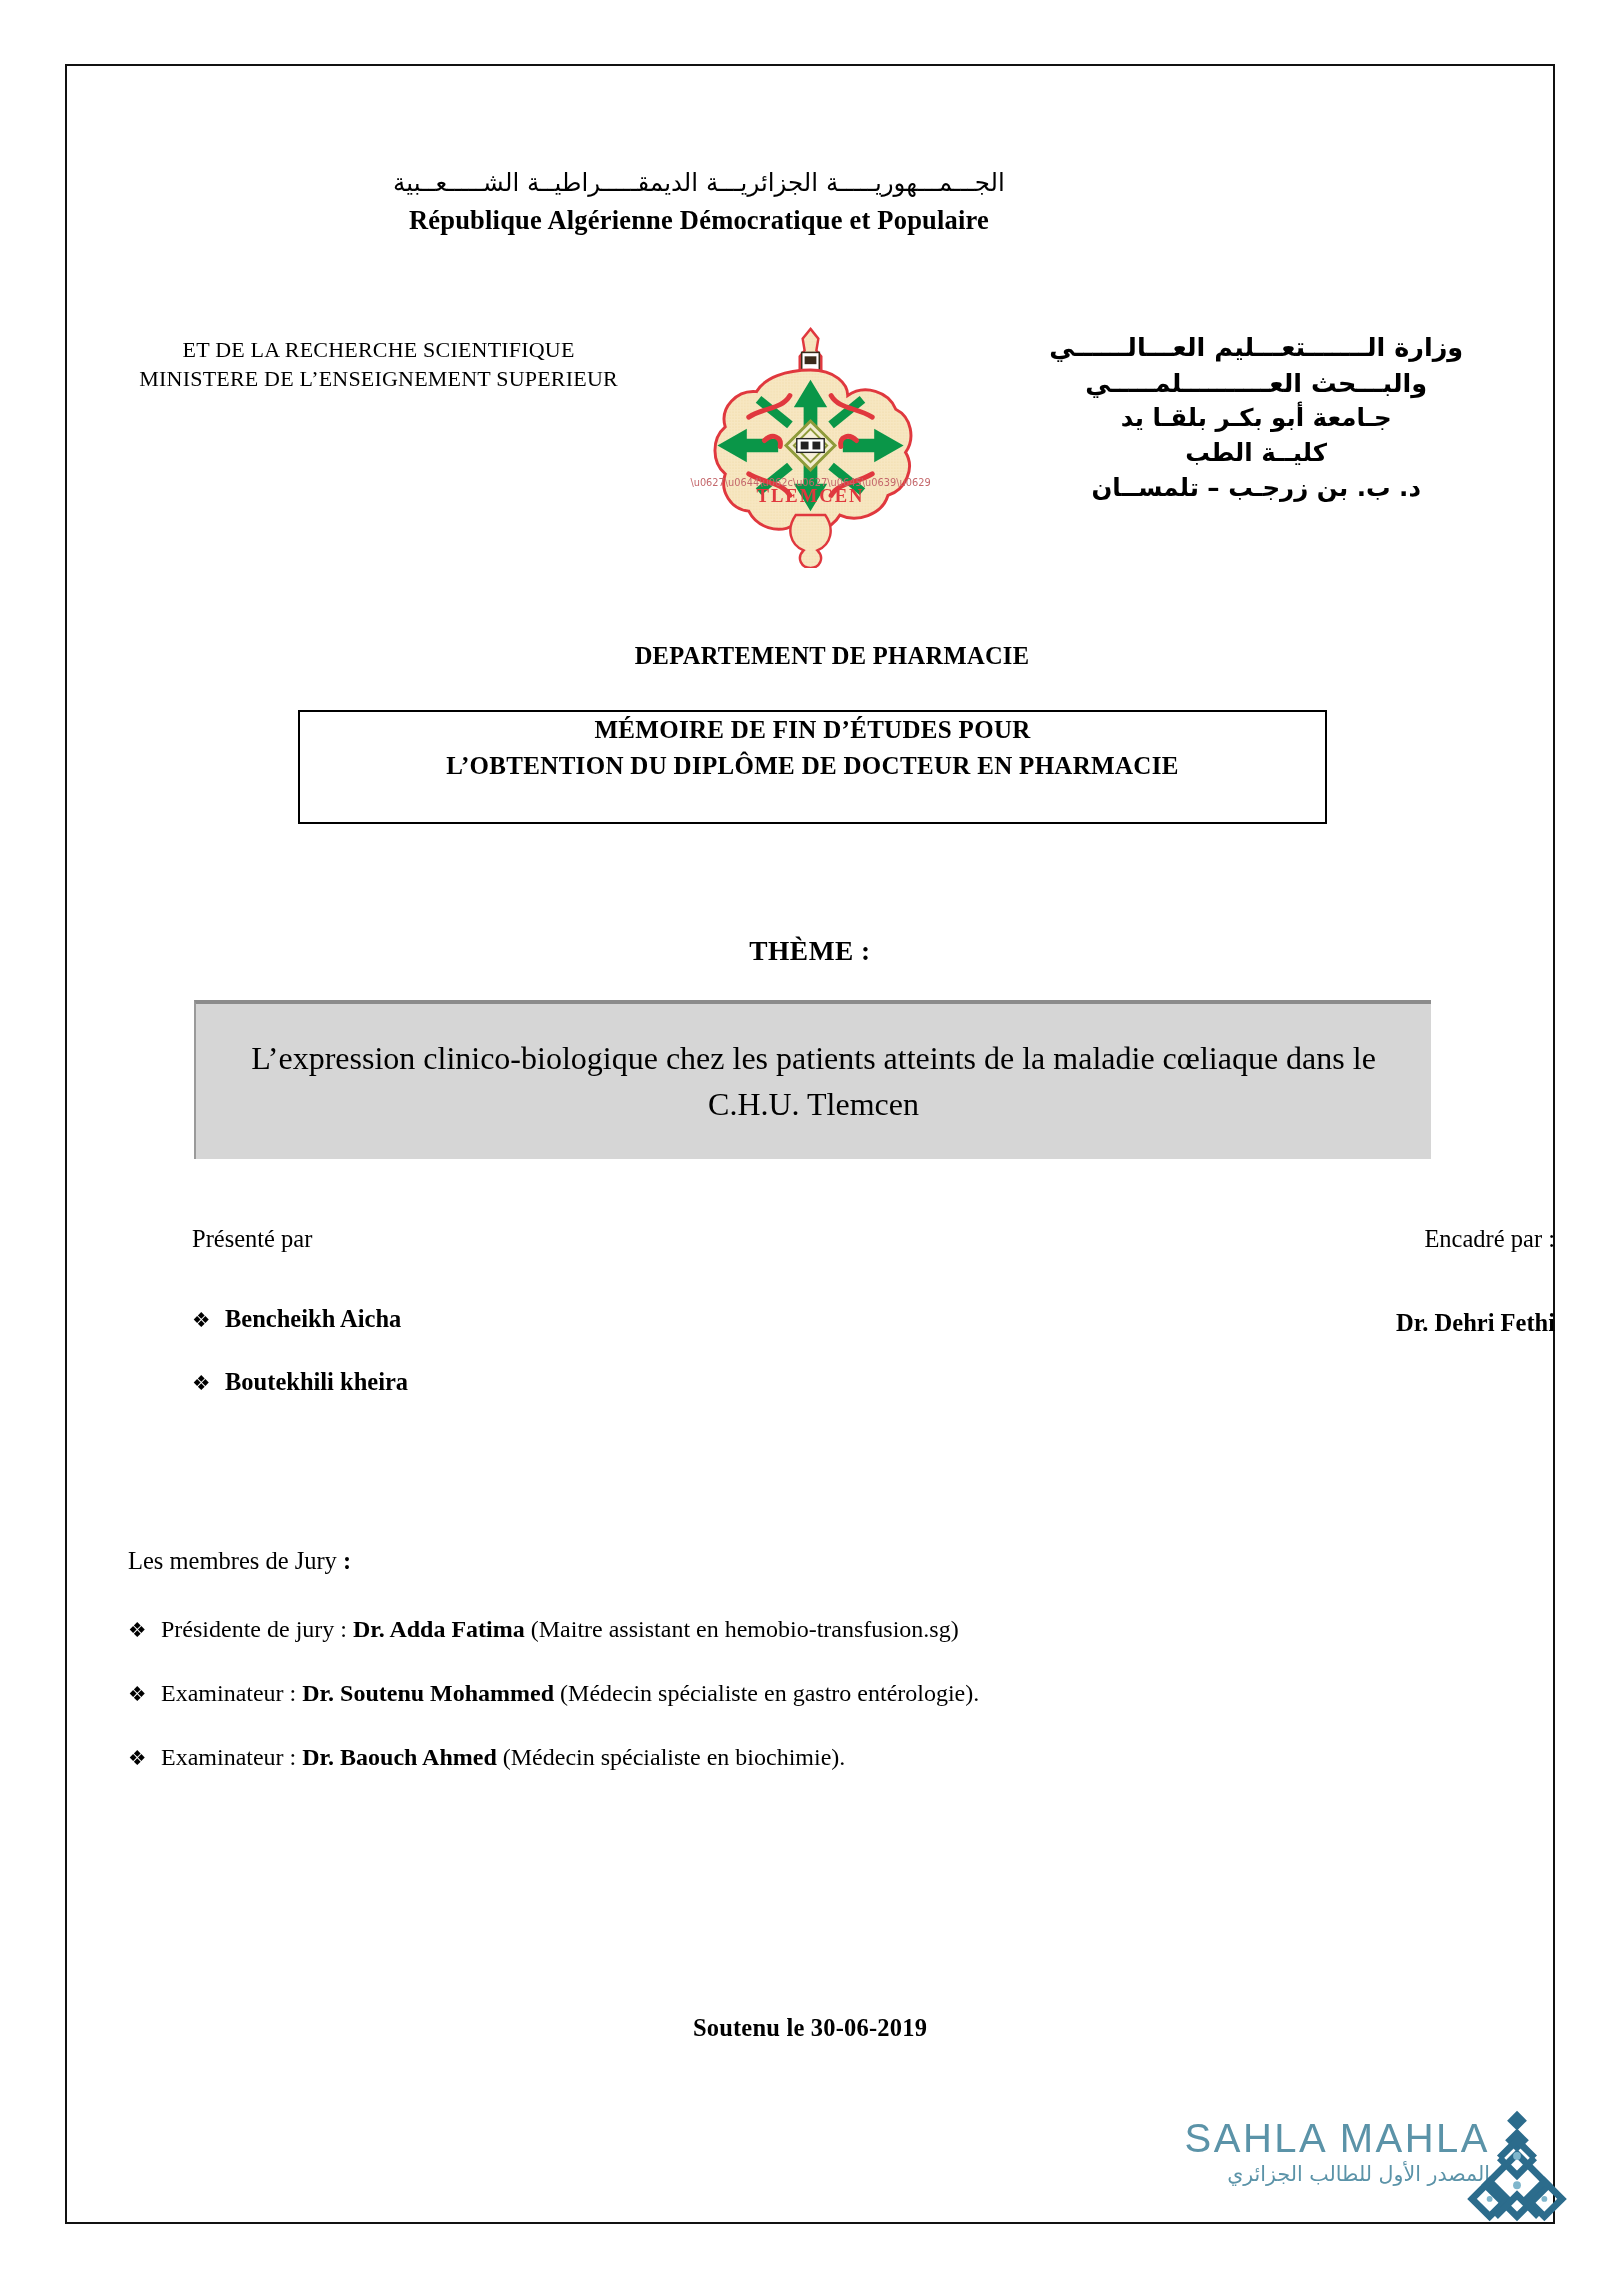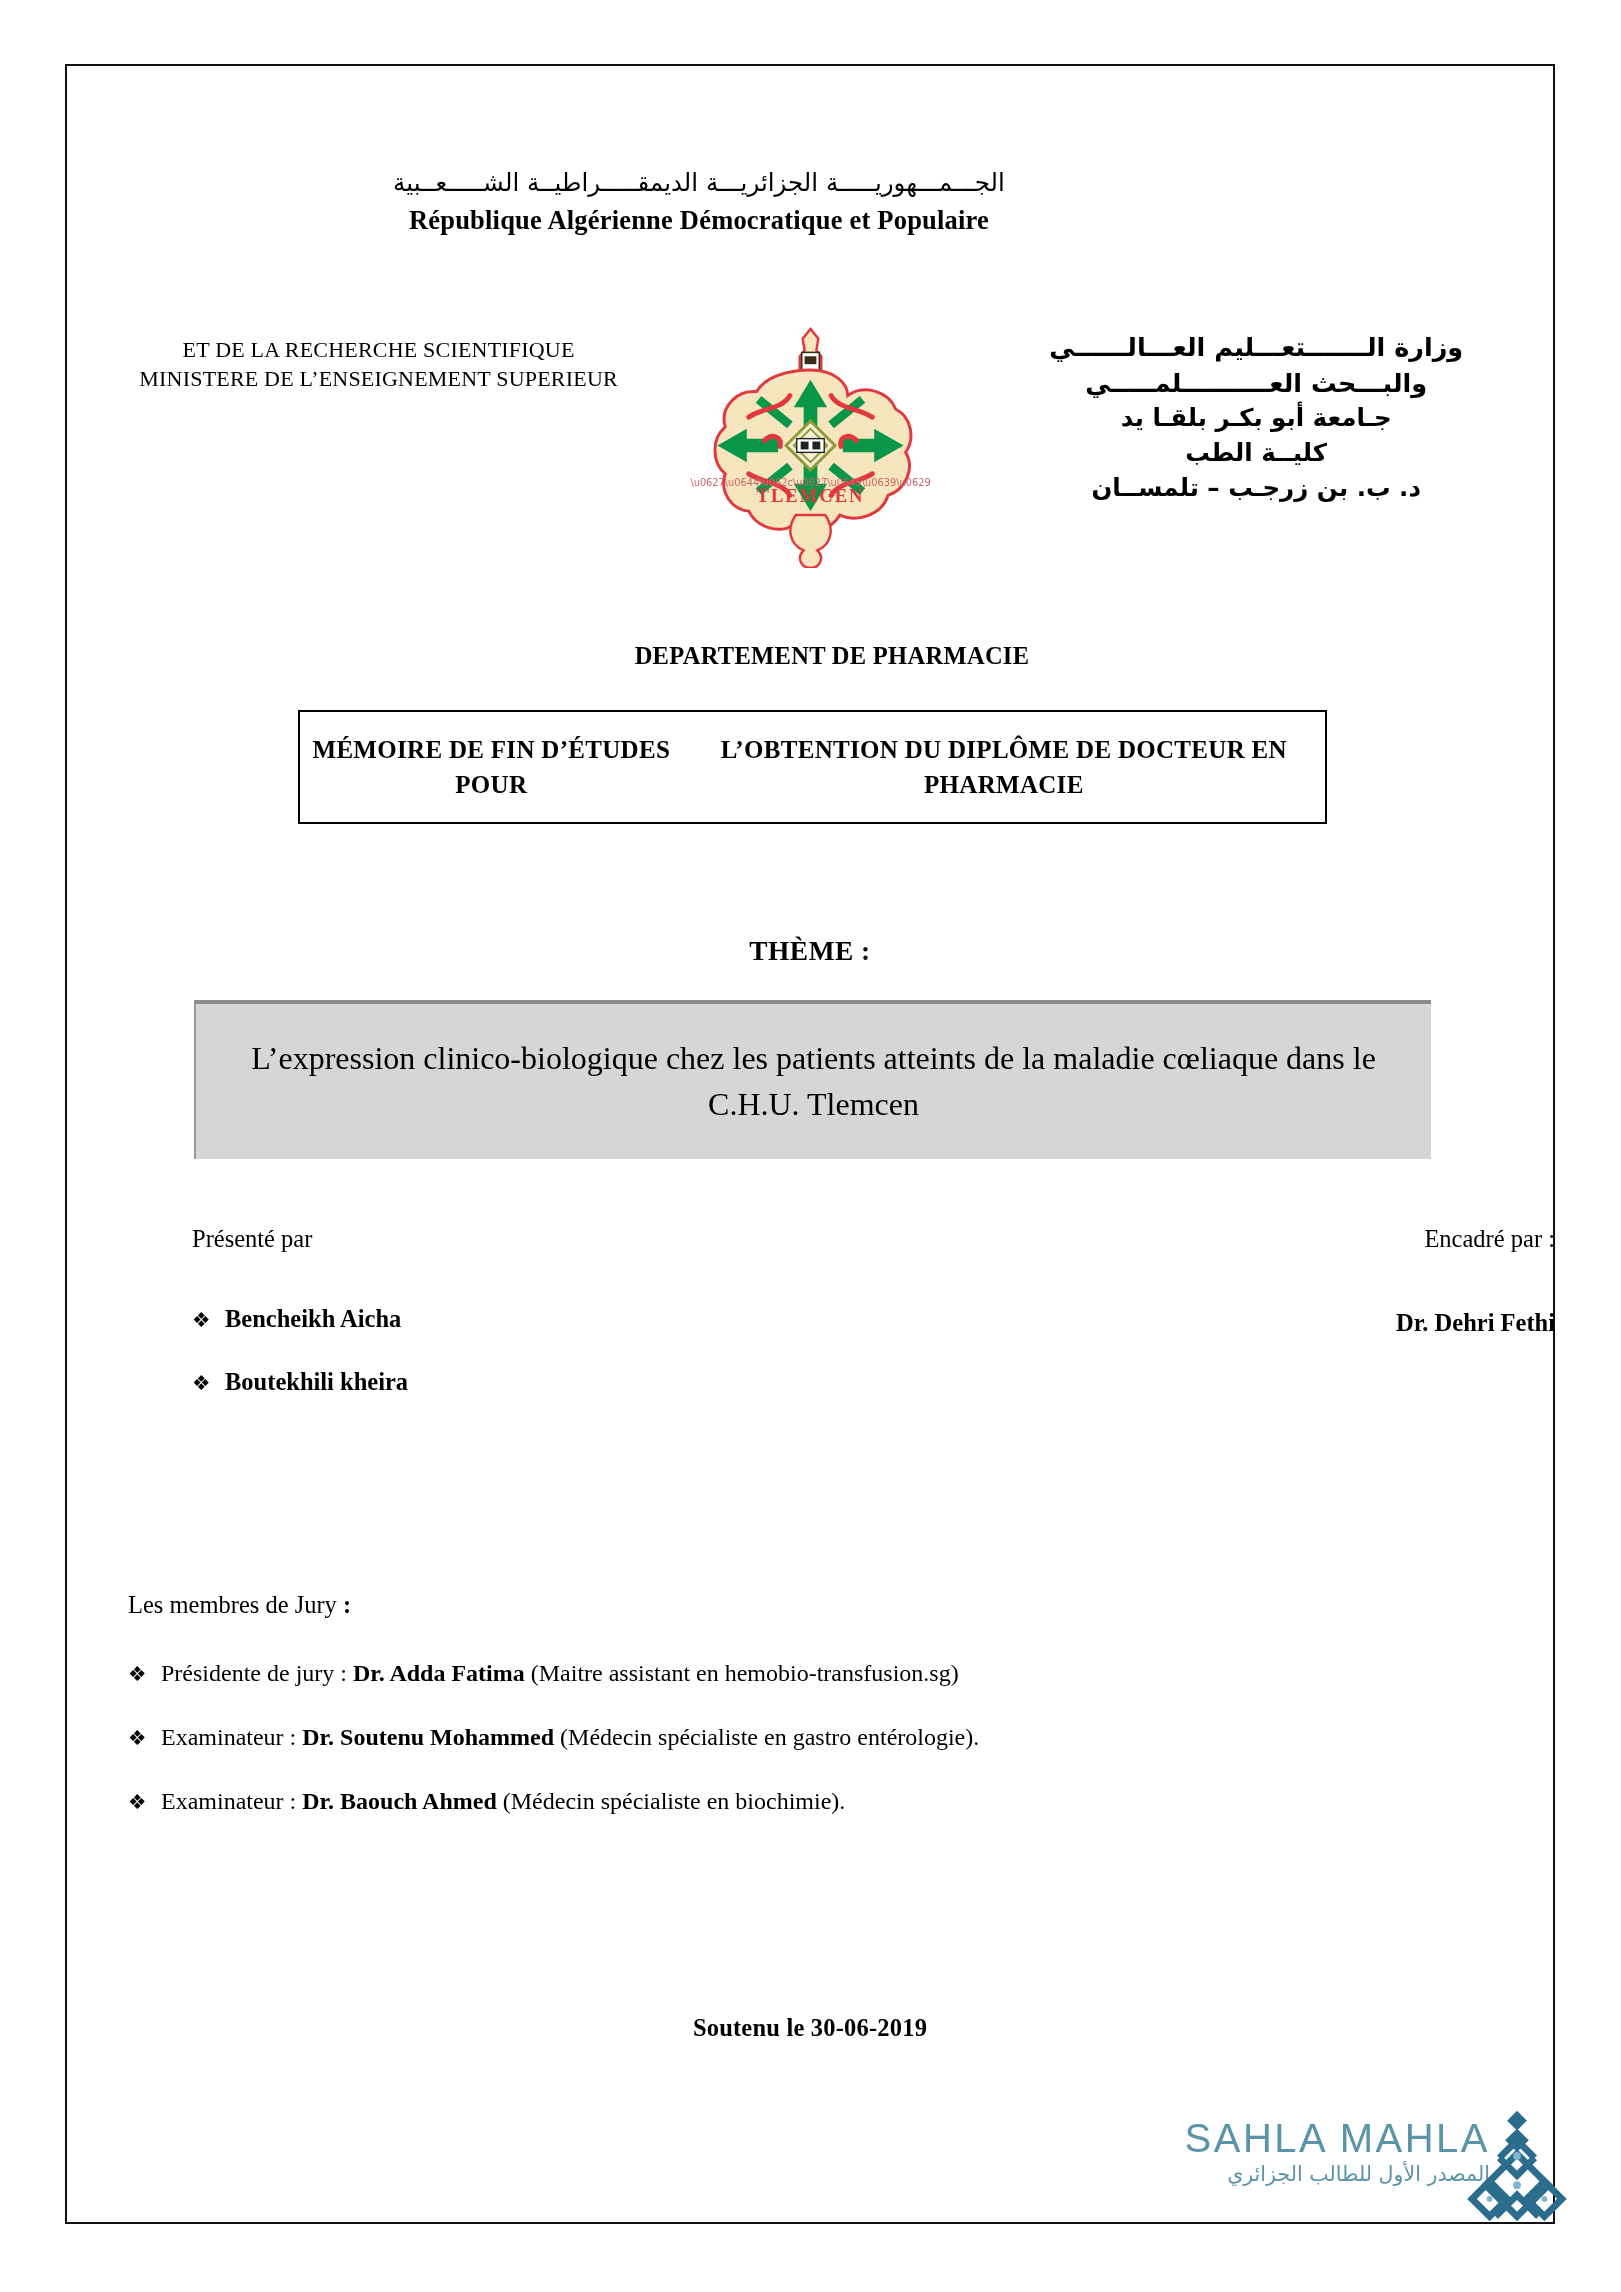--- a/index.html
+++ b/index.html
@@ -135,7 +135,7 @@
     border: 2.9px solid #000000;
     box-sizing: border-box;
     display: flex;
-    flex-direction: row;
+    flex-direction: column;
     align-items: center;
     justify-content: flex-start;
   }

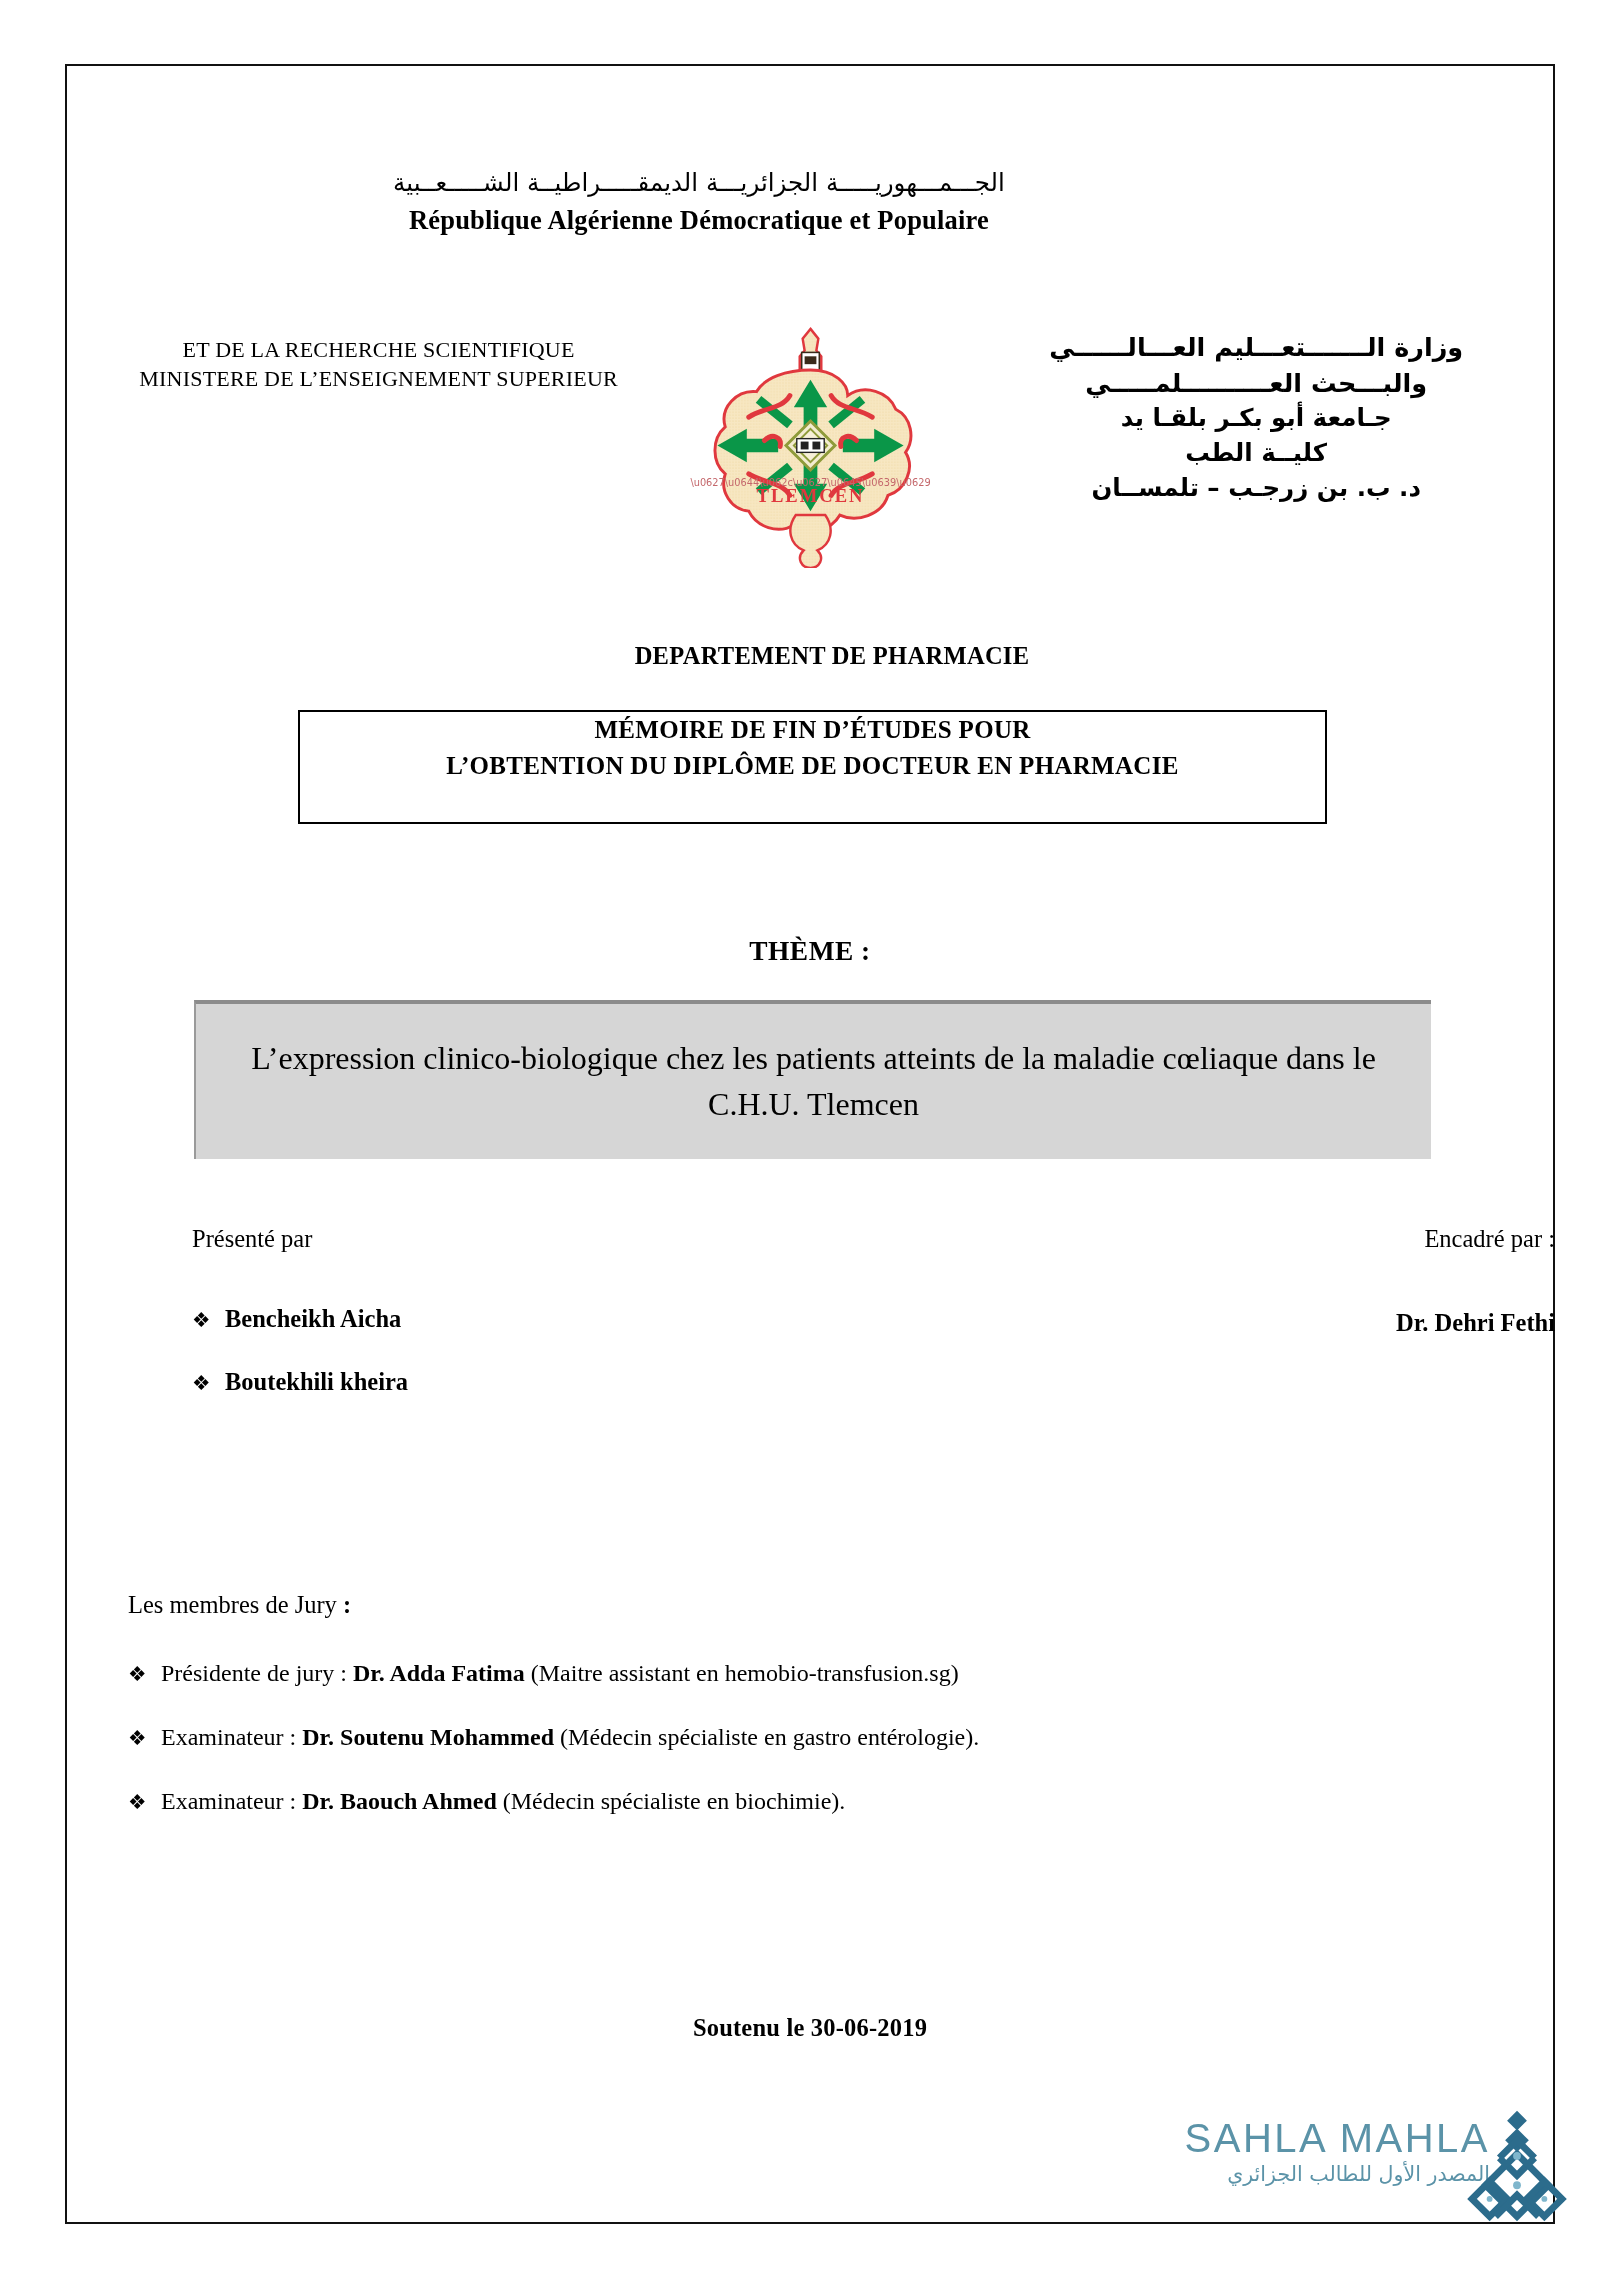--- a/index.html
+++ b/index.html
@@ -244,7 +244,6 @@
     margin-left: 63px;
     font-size: 24.5px;
     margin-bottom: 39px;
-    margin-top: 44px;
   }
   #jury-heading .jury-colon {
     font-weight: bold;

